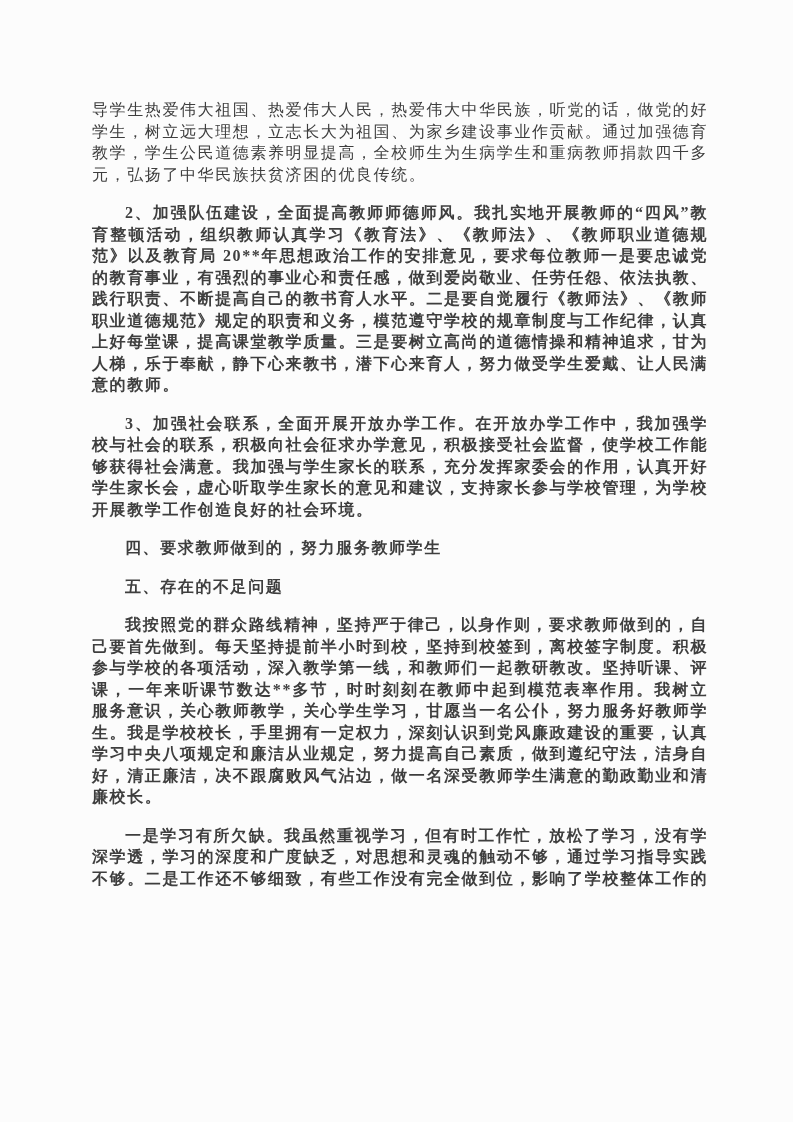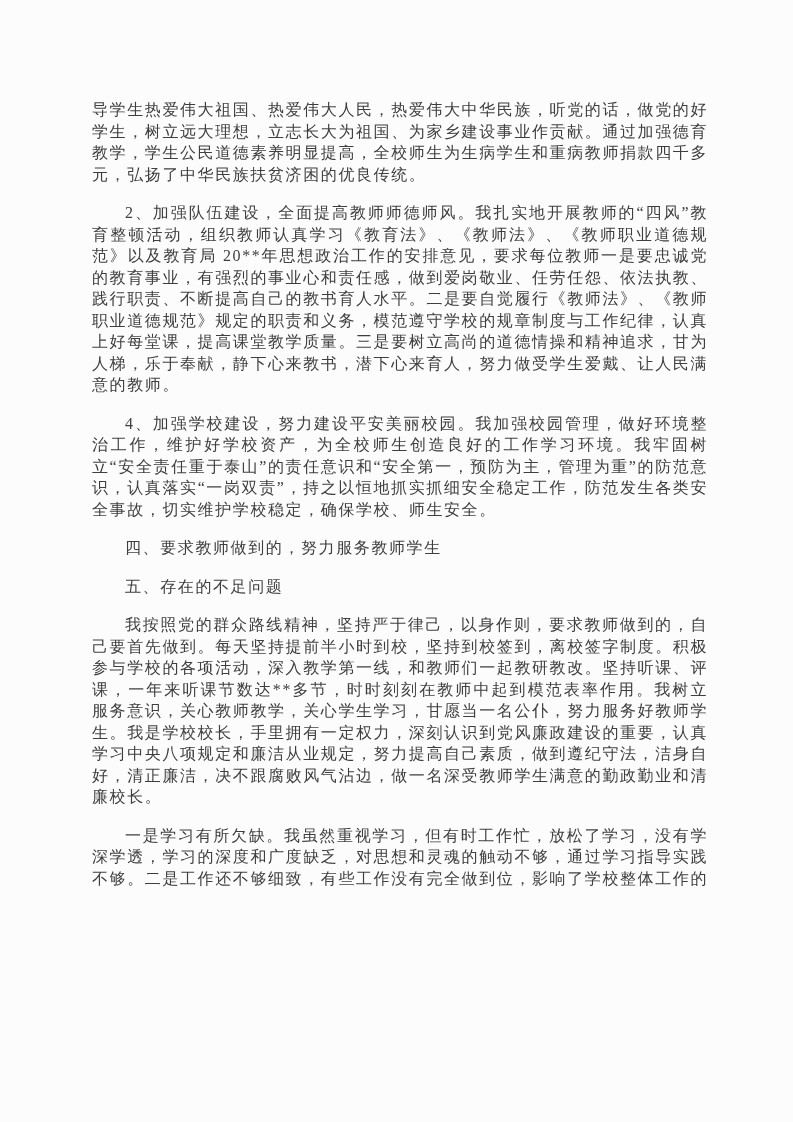--- a/index.html
+++ b/index.html
@@ -33,6 +33,7 @@
   }
   .content p.indent {
     text-indent: 33px;
+    font-weight: bold;
   }
   .content p:last-child {
     margin-bottom: 6px;

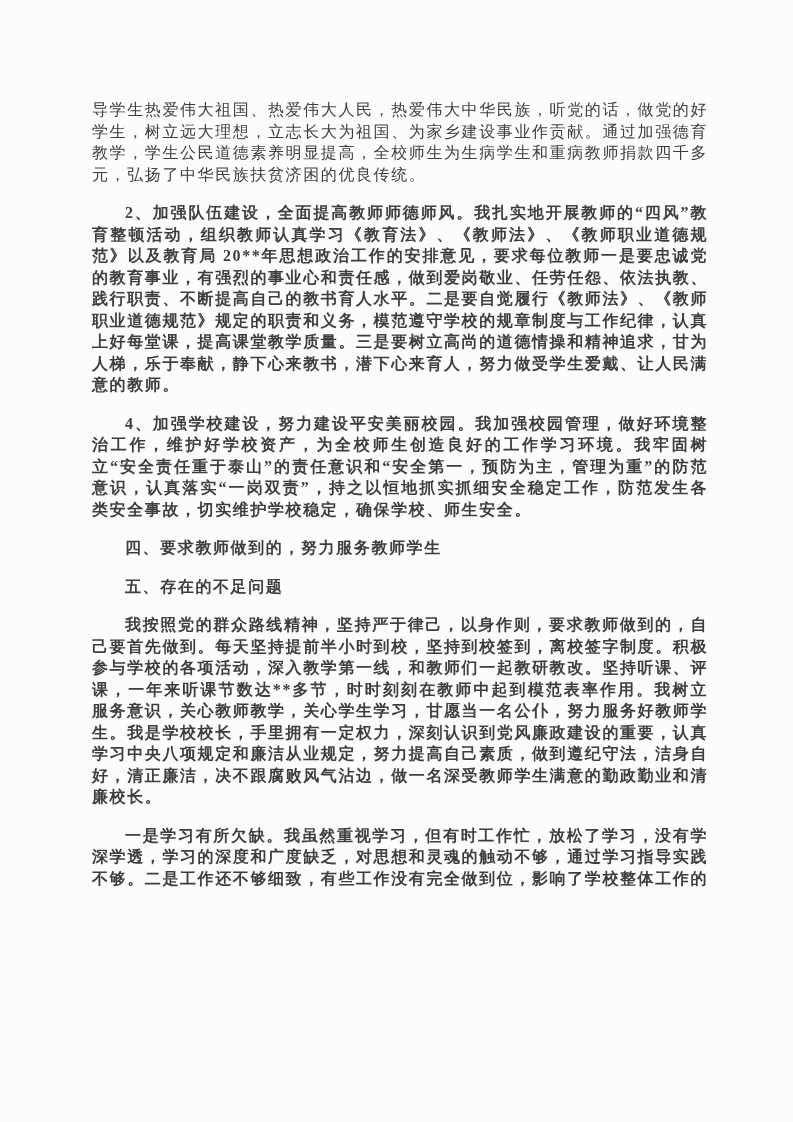--- a/index.html
+++ b/index.html
@@ -46,6 +46,7 @@
   <div class="content">
     <p>导学生热爱伟大祖国、热爱伟大人民，热爱伟大中华民族，听党的话，做党的好学生，树立远大理想，立志长大为祖国、为家乡建设事业作贡献。通过加强德育教学，学生公民道德素养明显提高，全校师生为生病学生和重病教师捐款四千多元，弘扬了中华民族扶贫济困的优良传统。</p>
     <p class="indent">2、加强队伍建设，全面提高教师师德师风。我扎实地开展教师的“四风”教育整顿活动，组织教师认真学习《教育法》、《教师法》、《教师职业道德规范》以及教育局 20**年思想政治工作的安排意见，要求每位教师一是要忠诚党的教育事业，有强烈的事业心和责任感，做到爱岗敬业、任劳任怨、依法执教、践行职责、不断提高自己的教书育人水平。二是要自觉履行《教师法》、《教师职业道德规范》规定的职责和义务，模范遵守学校的规章制度与工作纪律，认真上好每堂课，提高课堂教学质量。三是要树立高尚的道德情操和精神追求，甘为人梯，乐于奉献，静下心来教书，潜下心来育人，努力做受学生爱戴、让人民满意的教师。</p>
+    <p class="indent">3、加强社会联系，全面开展开放办学工作。在开放办学工作中，我加强学校与社会的联系，积极向社会征求办学意见，积极接受社会监督，使学校工作能够获得社会满意。我加强与学生家长的联系，充分发挥家委会的作用，认真开好学生家长会，虚心听取学生家长的意见和建议，支持家长参与学校管理，为学校开展教学工作创造良好的社会环境。</p>
     <p class="indent">4、加强学校建设，努力建设平安美丽校园。我加强校园管理，做好环境整治工作，维护好学校资产，为全校师生创造良好的工作学习环境。我牢固树立“安全责任重于泰山”的责任意识和“安全第一，预防为主，管理为重”的防范意识，认真落实“一岗双责”，持之以恒地抓实抓细安全稳定工作，防范发生各类安全事故，切实维护学校稳定，确保学校、师生安全。</p>
     <p class="indent">四、要求教师做到的，努力服务教师学生</p>
     <p class="indent">五、存在的不足问题</p>

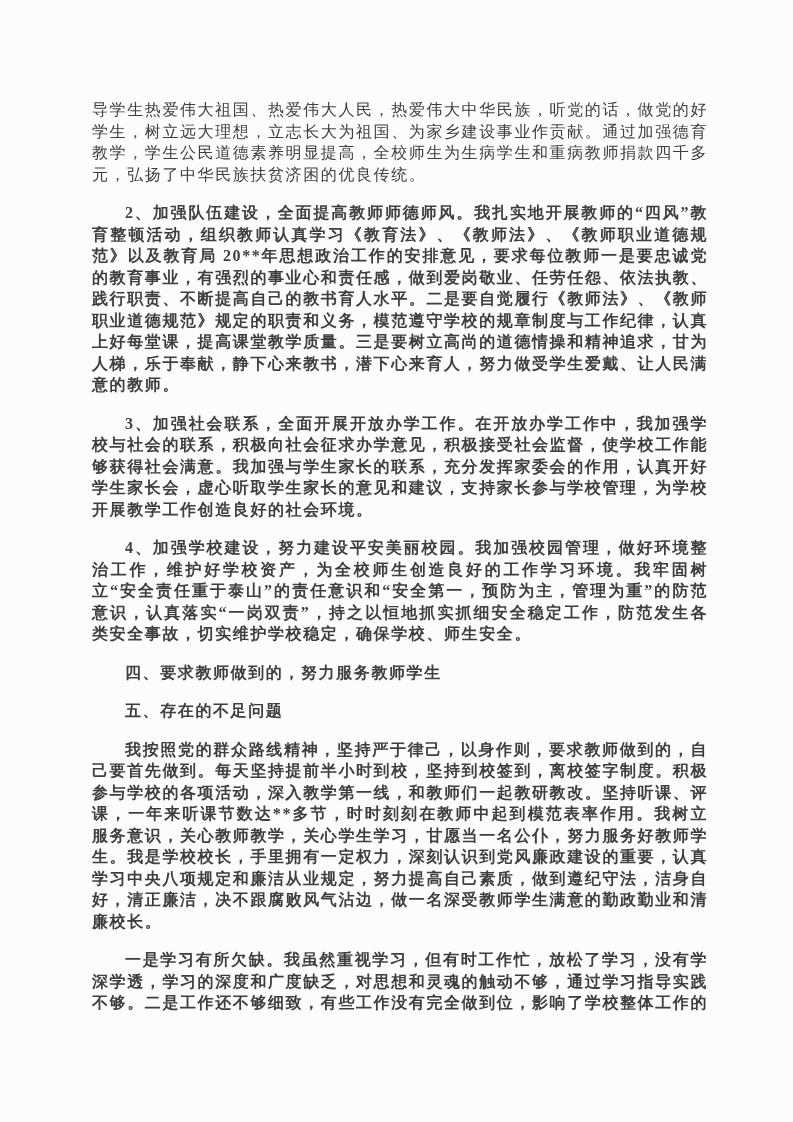--- a/index.html
+++ b/index.html
@@ -47,7 +47,6 @@
     <p>导学生热爱伟大祖国、热爱伟大人民，热爱伟大中华民族，听党的话，做党的好学生，树立远大理想，立志长大为祖国、为家乡建设事业作贡献。通过加强德育教学，学生公民道德素养明显提高，全校师生为生病学生和重病教师捐款四千多元，弘扬了中华民族扶贫济困的优良传统。</p>
     <p class="indent">2、加强队伍建设，全面提高教师师德师风。我扎实地开展教师的“四风”教育整顿活动，组织教师认真学习《教育法》、《教师法》、《教师职业道德规范》以及教育局 20**年思想政治工作的安排意见，要求每位教师一是要忠诚党的教育事业，有强烈的事业心和责任感，做到爱岗敬业、任劳任怨、依法执教、践行职责、不断提高自己的教书育人水平。二是要自觉履行《教师法》、《教师职业道德规范》规定的职责和义务，模范遵守学校的规章制度与工作纪律，认真上好每堂课，提高课堂教学质量。三是要树立高尚的道德情操和精神追求，甘为人梯，乐于奉献，静下心来教书，潜下心来育人，努力做受学生爱戴、让人民满意的教师。</p>
     <p class="indent">3、加强社会联系，全面开展开放办学工作。在开放办学工作中，我加强学校与社会的联系，积极向社会征求办学意见，积极接受社会监督，使学校工作能够获得社会满意。我加强与学生家长的联系，充分发挥家委会的作用，认真开好学生家长会，虚心听取学生家长的意见和建议，支持家长参与学校管理，为学校开展教学工作创造良好的社会环境。</p>
-    <p class="indent">4、加强学校建设，努力建设平安美丽校园。我加强校园管理，做好环境整治工作，维护好学校资产，为全校师生创造良好的工作学习环境。我牢固树立“安全责任重于泰山”的责任意识和“安全第一，预防为主，管理为重”的防范意识，认真落实“一岗双责”，持之以恒地抓实抓细安全稳定工作，防范发生各类安全事故，切实维护学校稳定，确保学校、师生安全。</p>
     <p class="indent">四、要求教师做到的，努力服务教师学生</p>
     <p class="indent">五、存在的不足问题</p>
     <p class="indent">我按照党的群众路线精神，坚持严于律己，以身作则，要求教师做到的，自己要首先做到。每天坚持提前半小时到校，坚持到校签到，离校签字制度。积极参与学校的各项活动，深入教学第一线，和教师们一起教研教改。坚持听课、评课，一年来听课节数达**多节，时时刻刻在教师中起到模范表率作用。我树立服务意识，关心教师教学，关心学生学习，甘愿当一名公仆，努力服务好教师学生。我是学校校长，手里拥有一定权力，深刻认识到党风廉政建设的重要，认真学习中央八项规定和廉洁从业规定，努力提高自己素质，做到遵纪守法，洁身自好，清正廉洁，决不跟腐败风气沾边，做一名深受教师学生满意的勤政勤业和清廉校长。</p>

